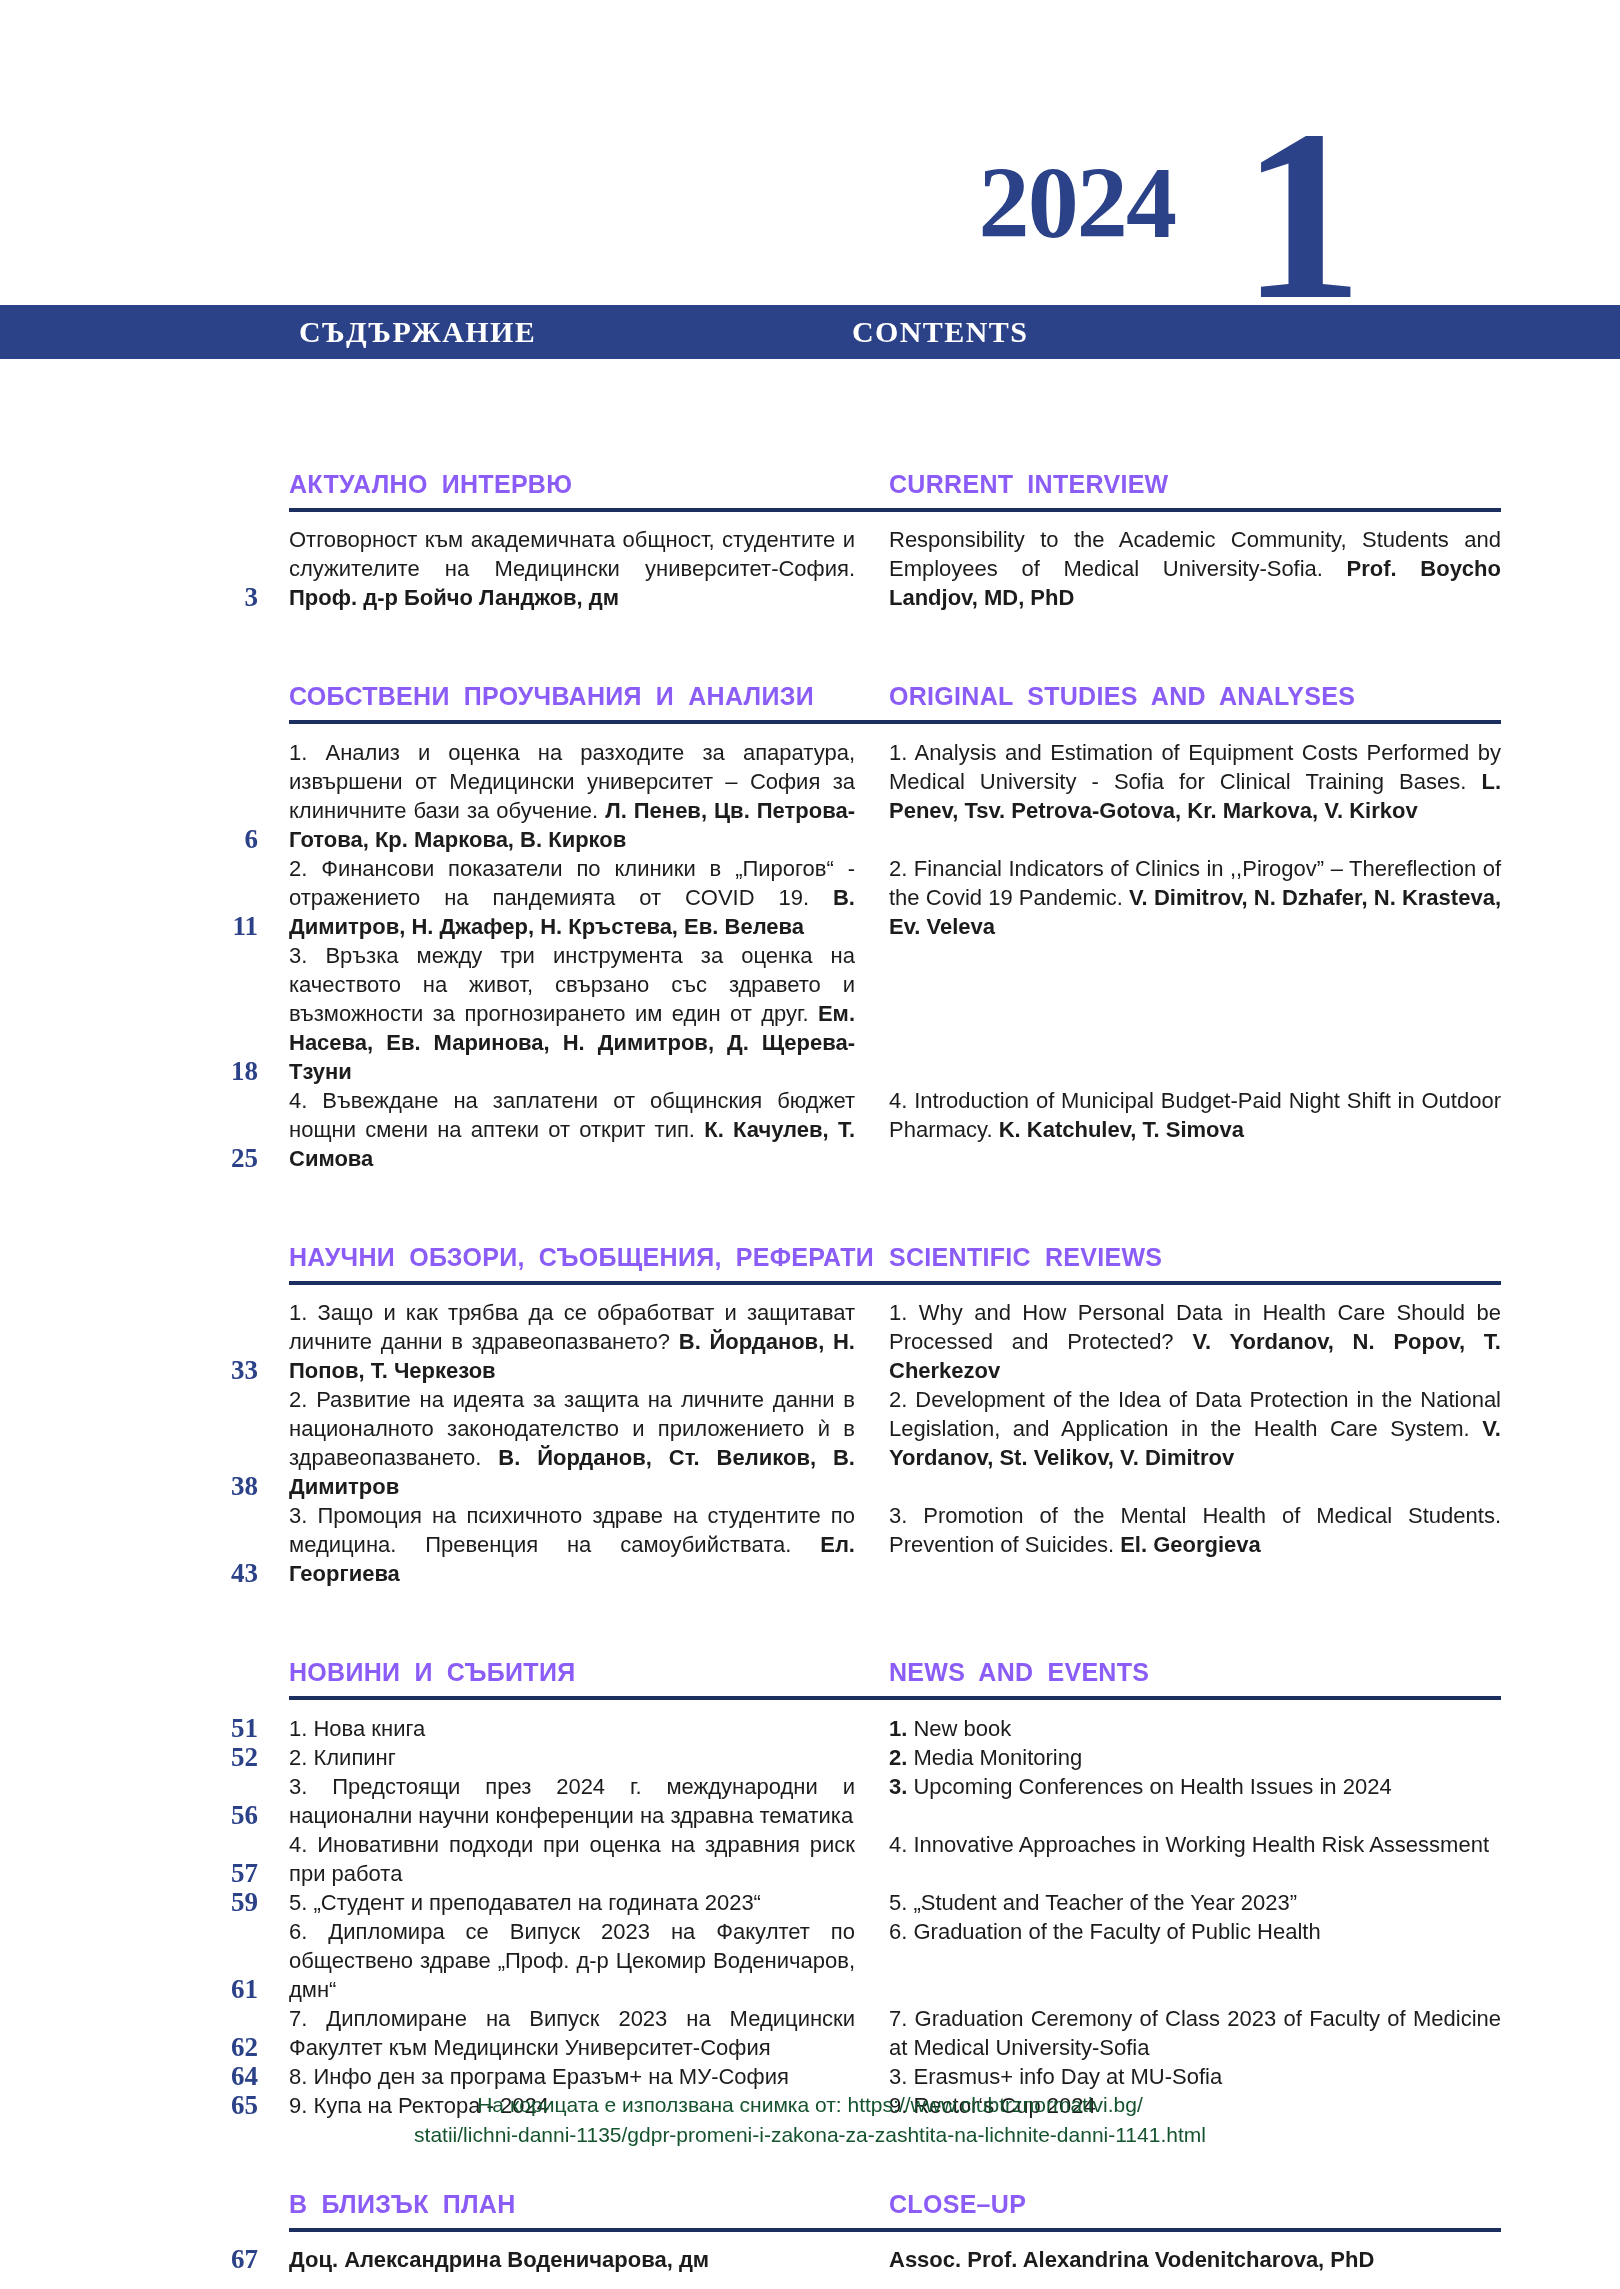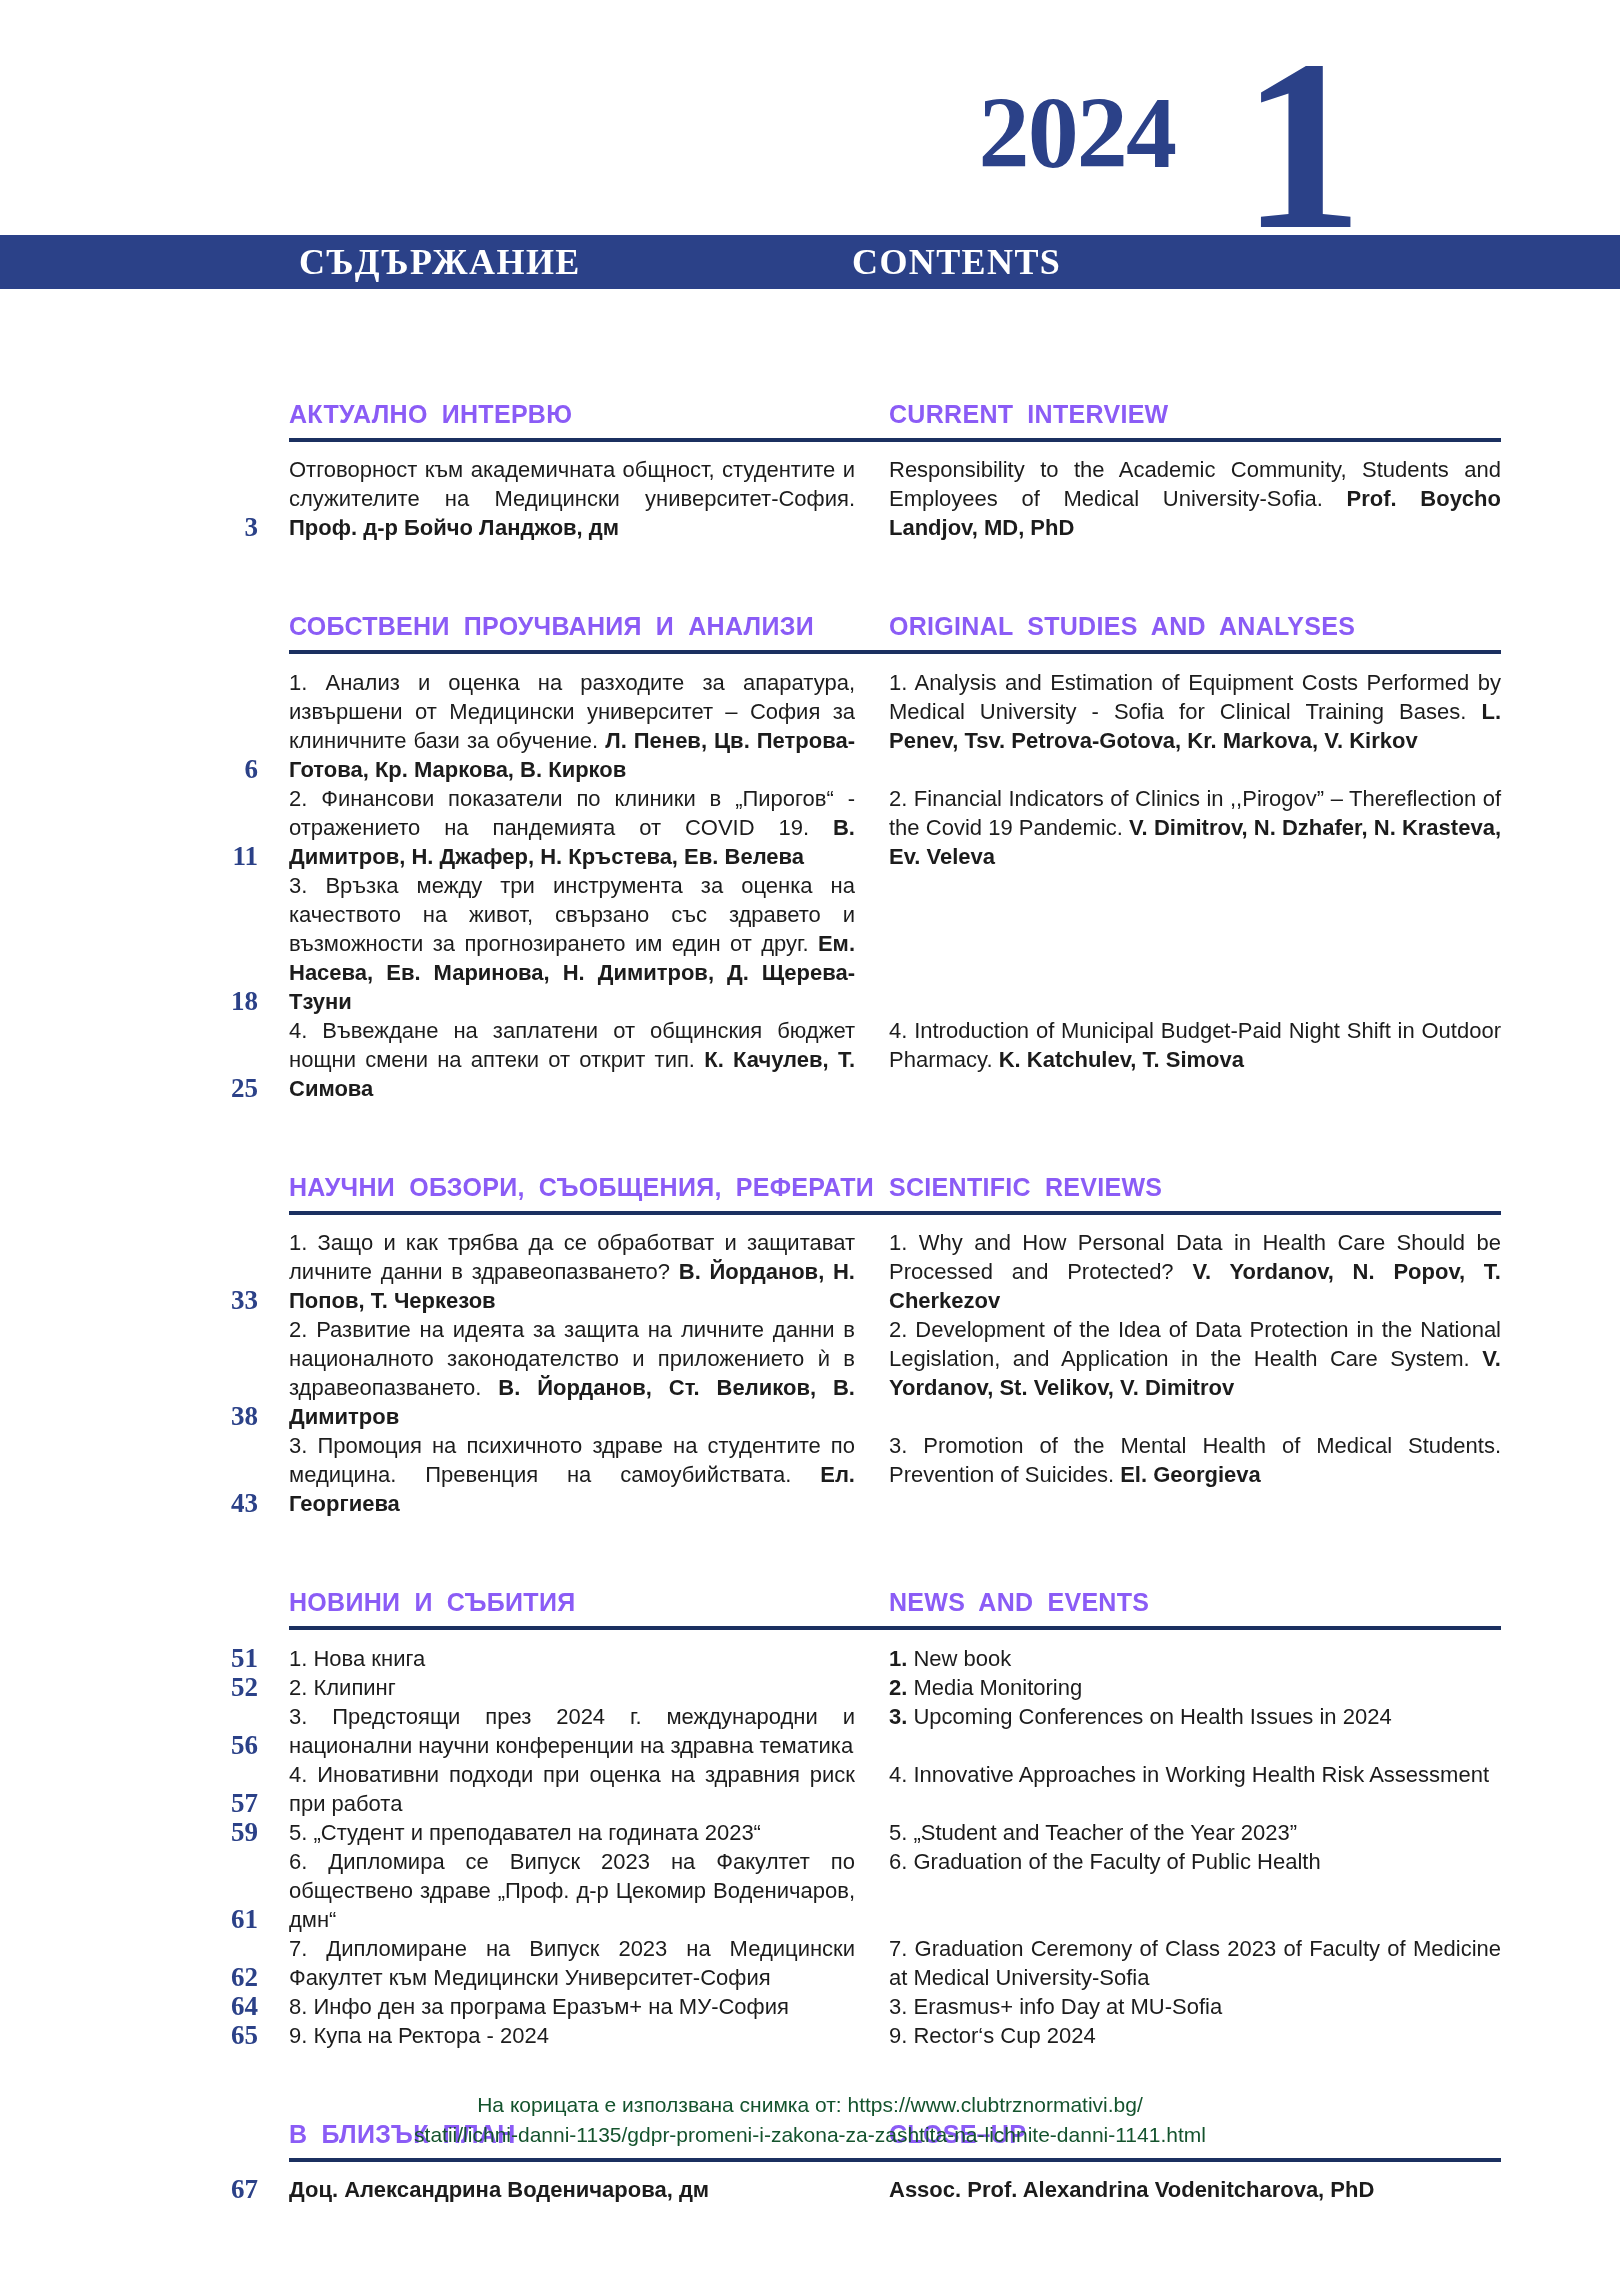--- a/index.html
+++ b/index.html
@@ -8,7 +8,7 @@
     font-family:"Liberation Sans", sans-serif; color:#1c1c1c; overflow:hidden;
   }
   
-  .masthead { position:relative; height:235px; }
+  .masthead { position:relative; height:305px; }
   .year {
     position:absolute; right:445px; bottom:66px;
     font-family:"Liberation Serif", serif; font-weight:bold;

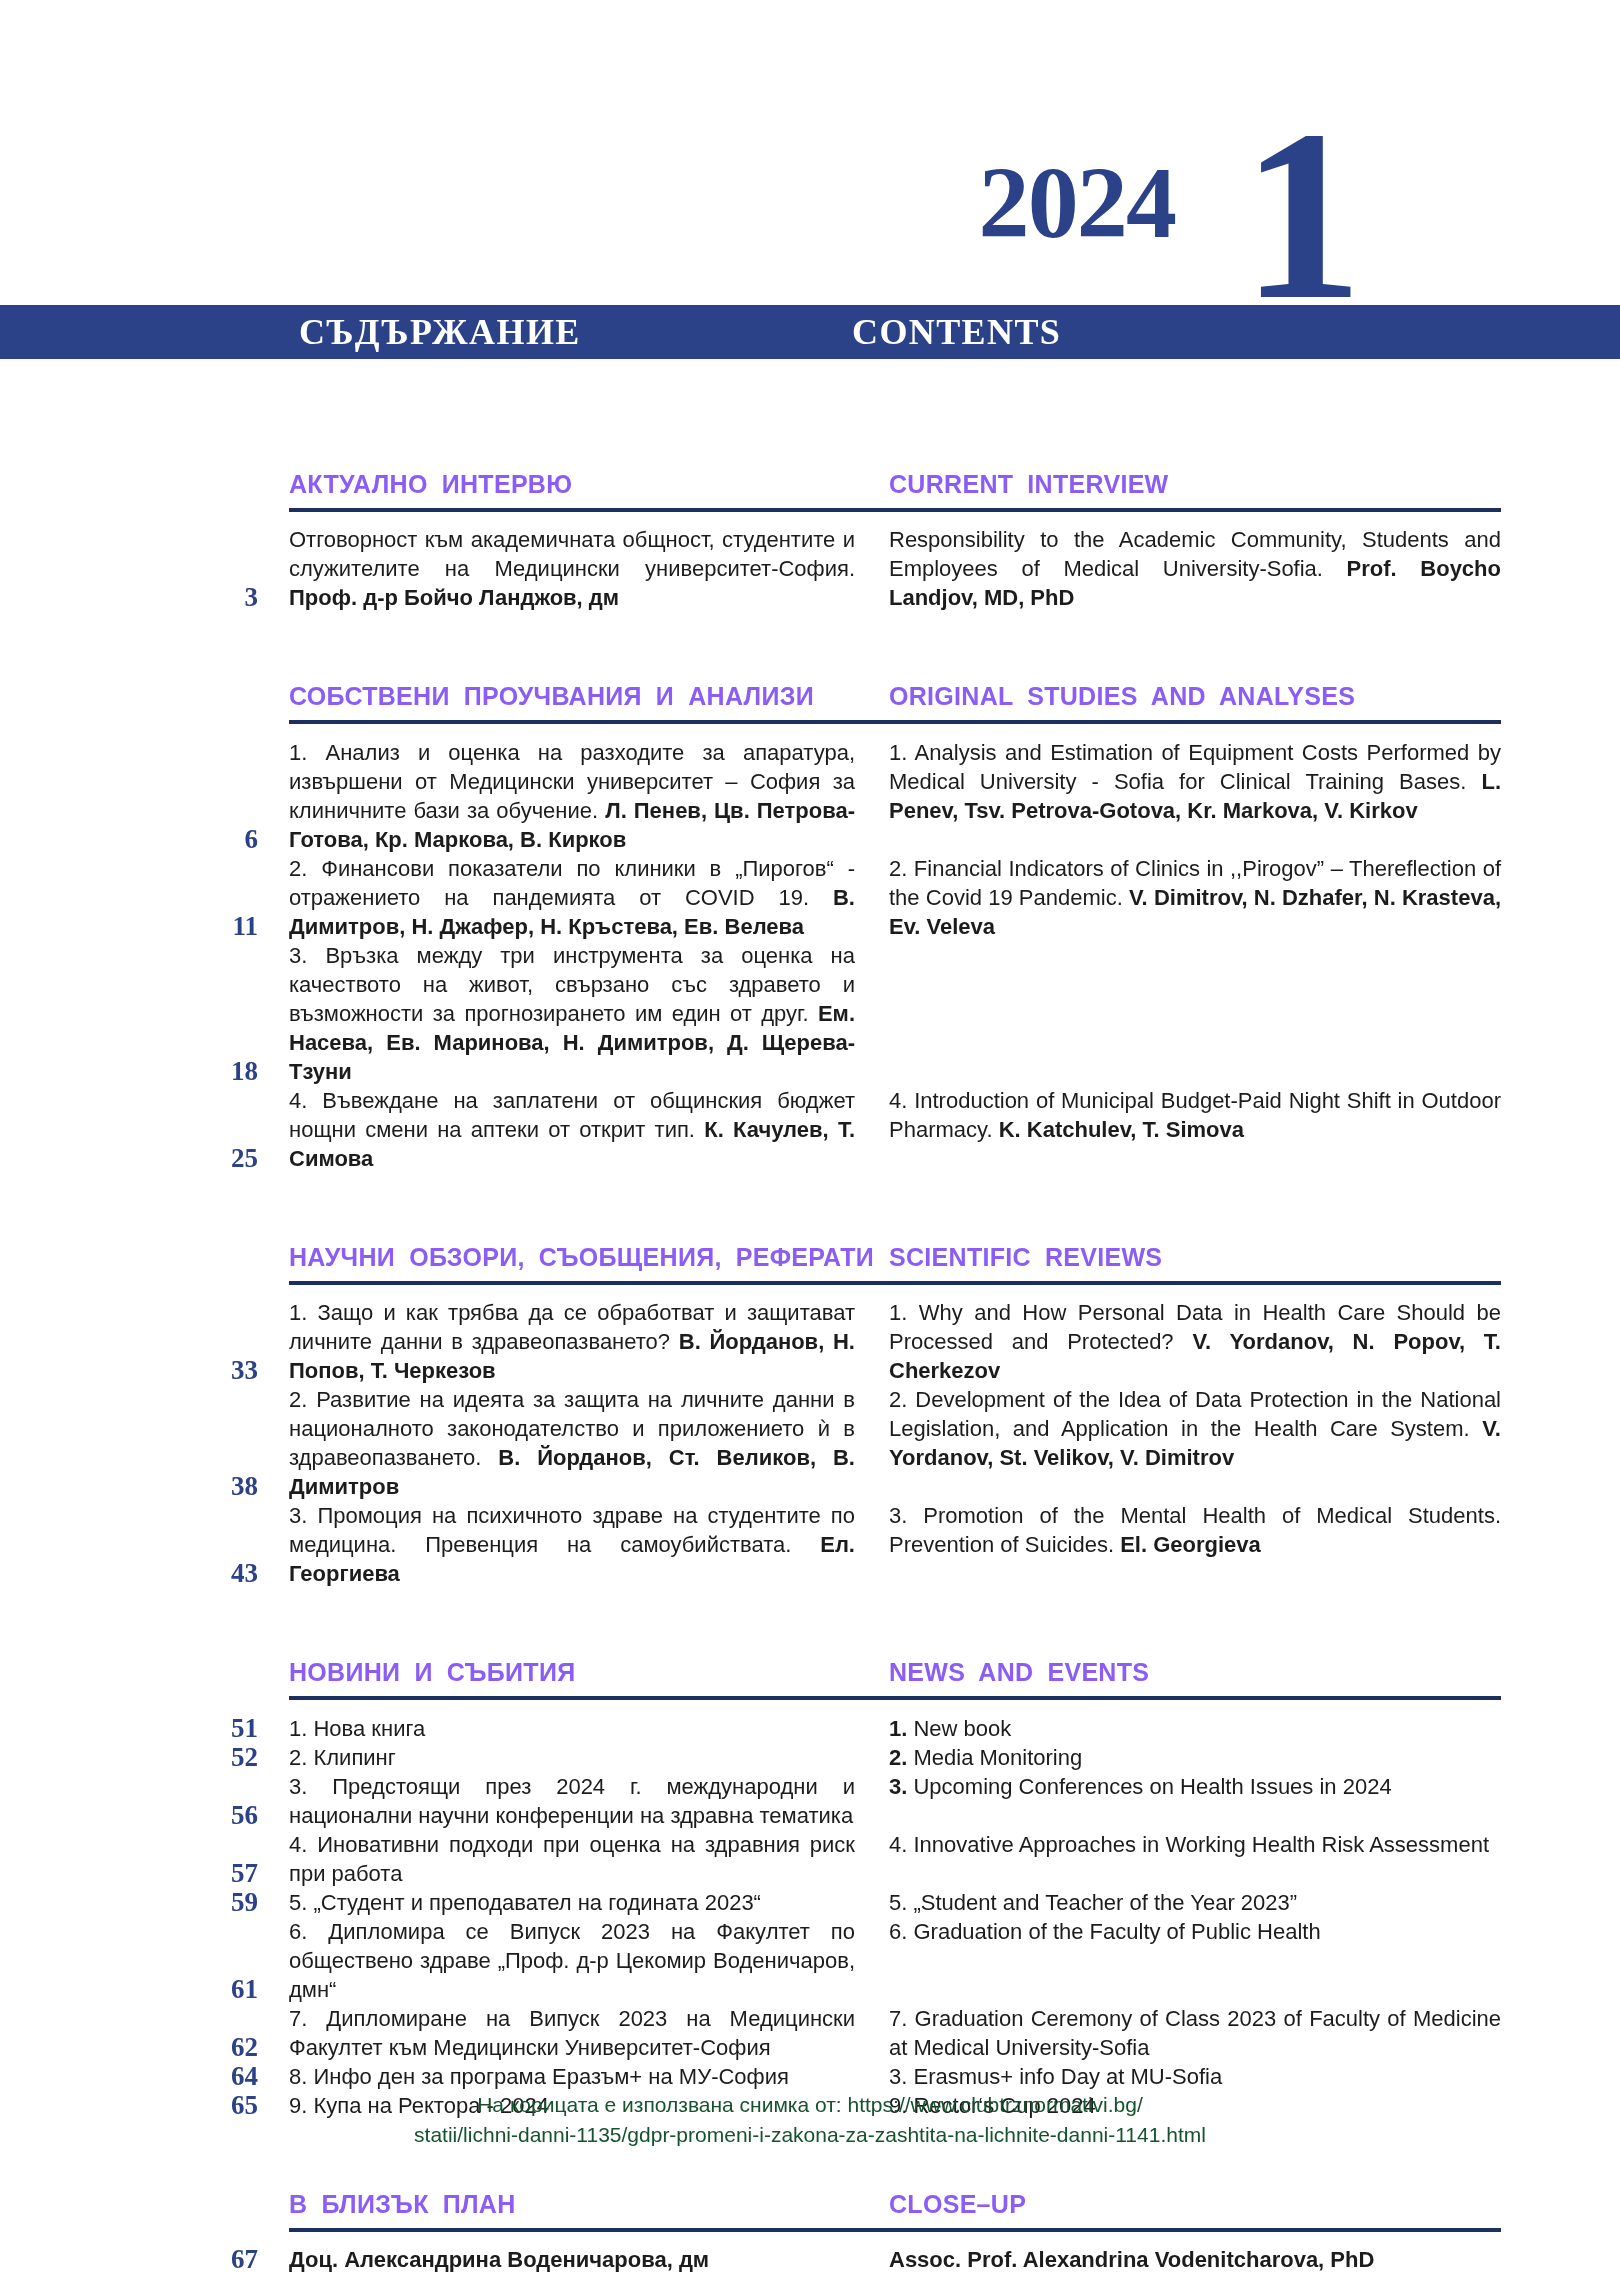--- a/index.html
+++ b/index.html
@@ -24,7 +24,7 @@
   .banner span {
     position:absolute; top:50%; transform:translateY(-50%);
     color:#ffffff; font-family:"Liberation Serif", serif; font-weight:bold;
-    font-size:36px; letter-spacing:1.4px; white-space:nowrap;
+    font-size:30px; letter-spacing:1.4px; white-space:nowrap;
   }
   .banner .b-bg { left:299px; }
   .banner .b-en { left:852px; }

